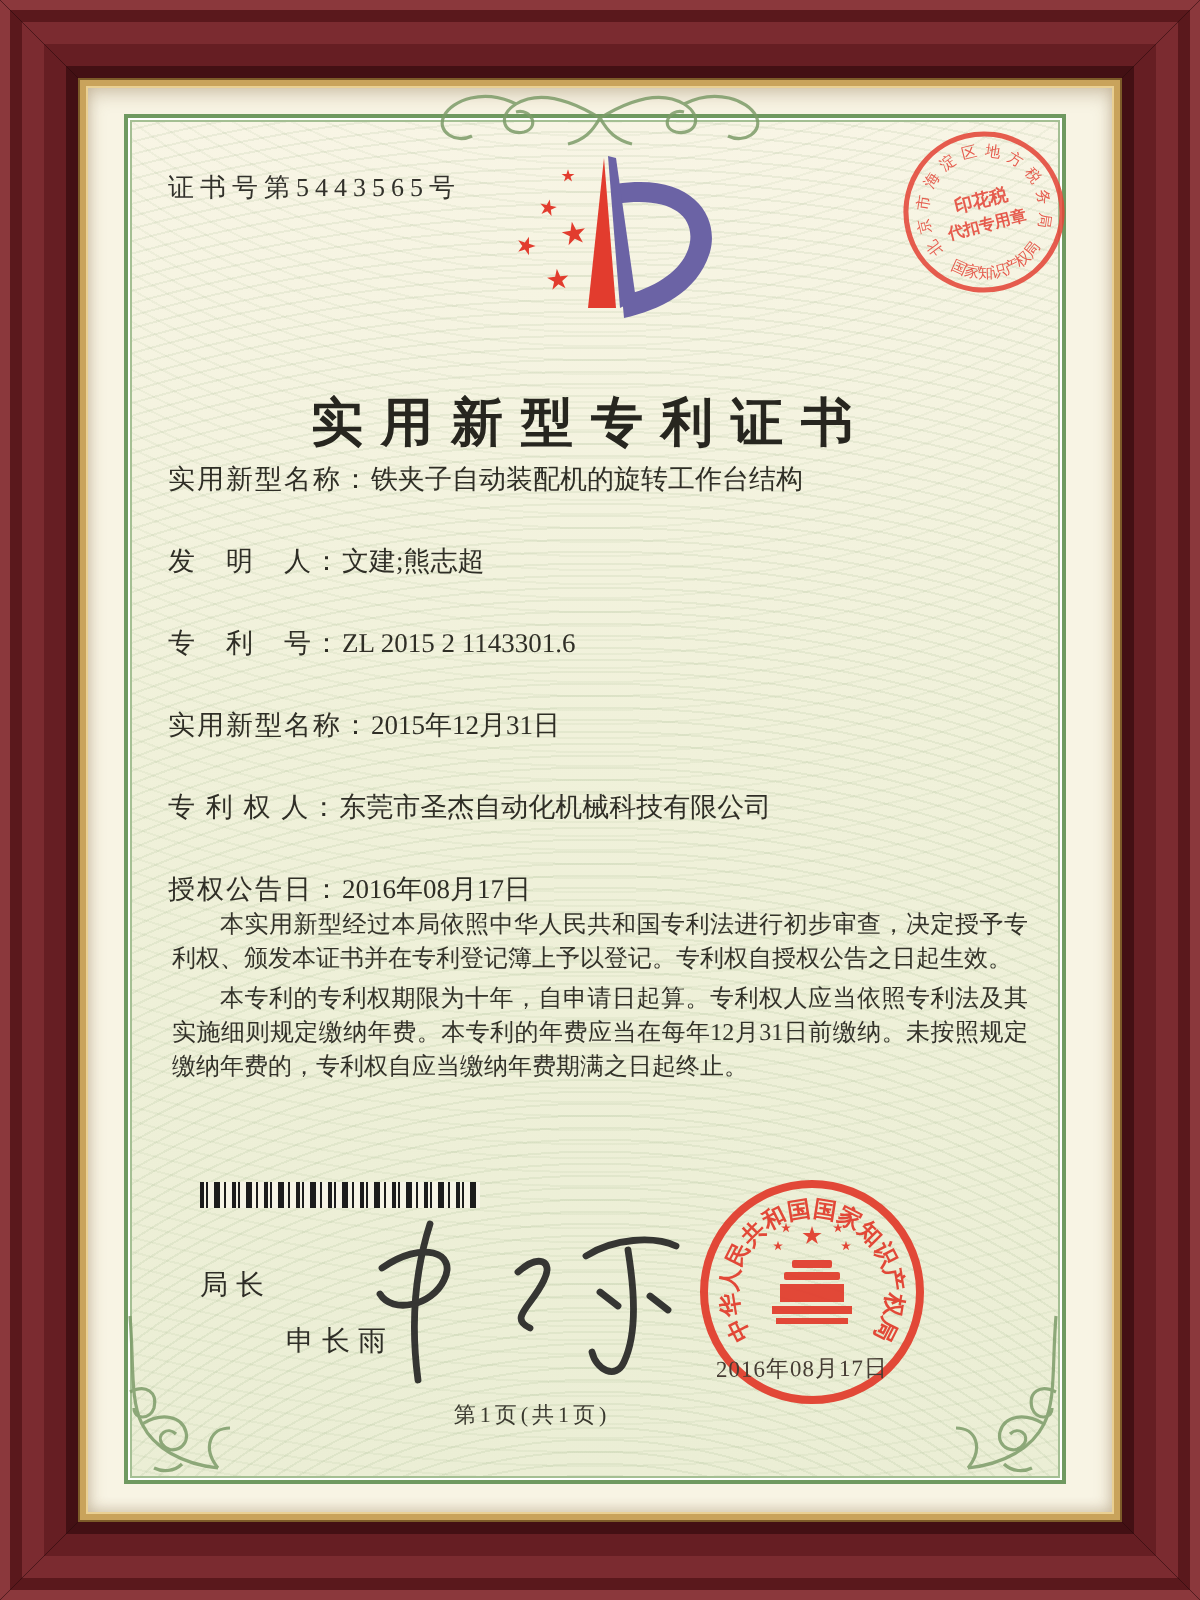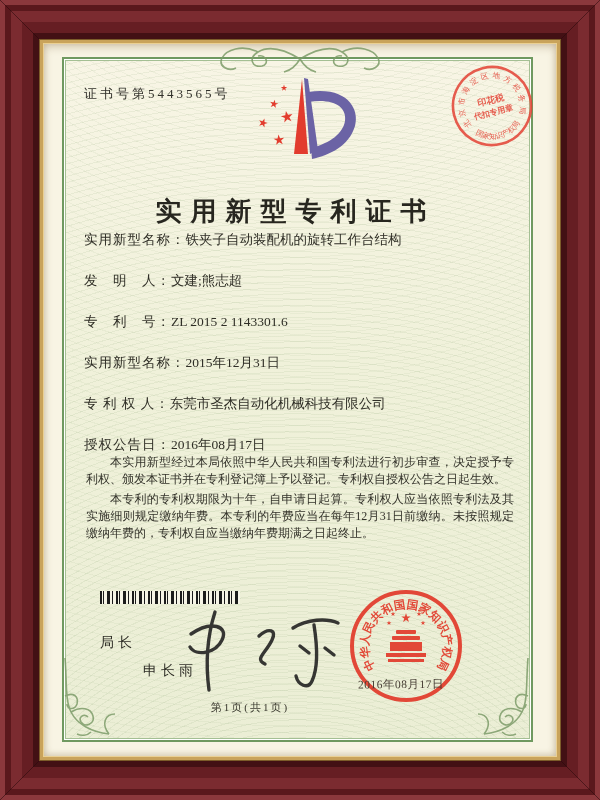--- a/index.html
+++ b/index.html
@@ -57,7 +57,7 @@
   .seal-date{position:absolute;left:358px;top:677px;width:110px;font-size:11.5px;
     letter-spacing:.5px;color:#453c33;transform:rotate(-.5deg);}
 
-  .footer{position:absolute;left:62px;top:700px;width:376px;text-align:center;
+  .footer{position:absolute;left:78px;top:700px;width:376px;text-align:center;
     font-size:11px;letter-spacing:2px;color:#3a392f;}
 
   .tax-stamp{position:absolute;left:450px;top:64px;transform:rotate(-14deg);opacity:.88;}

